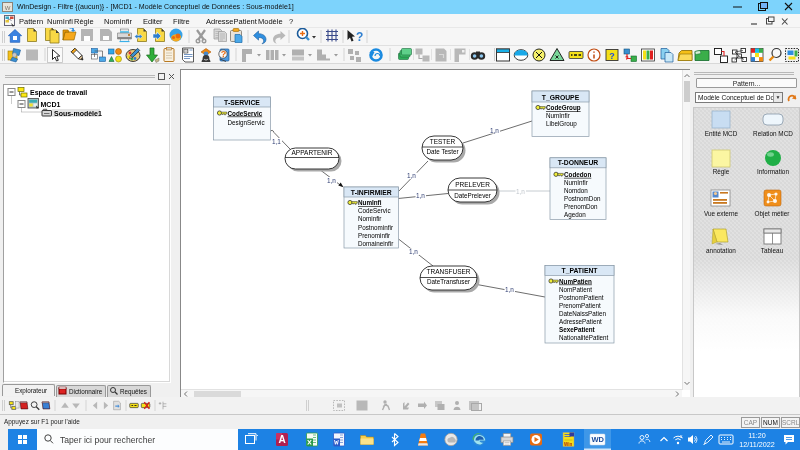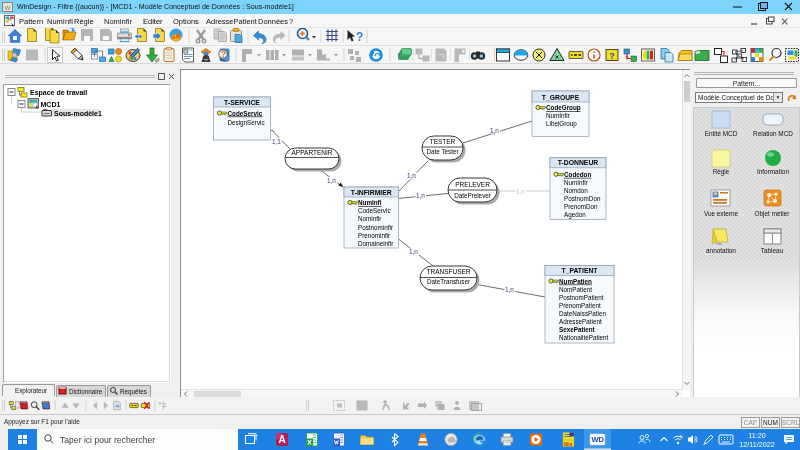--- a/index.html
+++ b/index.html
@@ -51,7 +51,7 @@
     <span class="menuitem" style="left:74px">Règle</span>
     <span class="menuitem" style="left:104px">Nominfir</span>
     <span class="menuitem" style="left:143px">Editer</span>
-    <span class="menuitem" style="left:173px">Options</span>
+    <span class="menuitem" style="left:173px">Filtre</span>
     <span class="menuitem" style="left:206px">AdressePatient</span>
     <span class="menuitem" style="left:258px">Données</span>
     <span class="menuitem" style="left:289px">?</span>

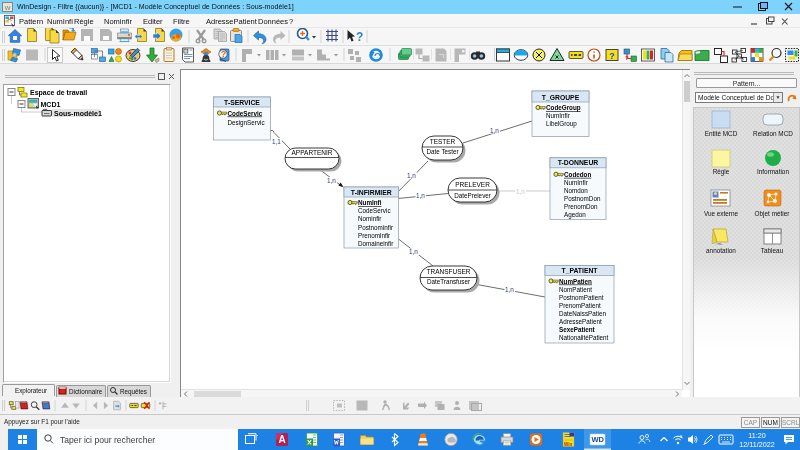--- a/index.html
+++ b/index.html
@@ -53,7 +53,7 @@
     <span class="menuitem" style="left:143px">Editer</span>
     <span class="menuitem" style="left:173px">Filtre</span>
     <span class="menuitem" style="left:206px">AdressePatient</span>
-    <span class="menuitem" style="left:258px">Données</span>
+    <span class="menuitem" style="left:258px">Modèle</span>
     <span class="menuitem" style="left:289px">?</span>
     <svg class="abs" style="left:748px;top:2px" width="48" height="11">
       <line x1="3" y1="8" x2="9" y2="8" stroke="#444" stroke-width="1.2"></line>

